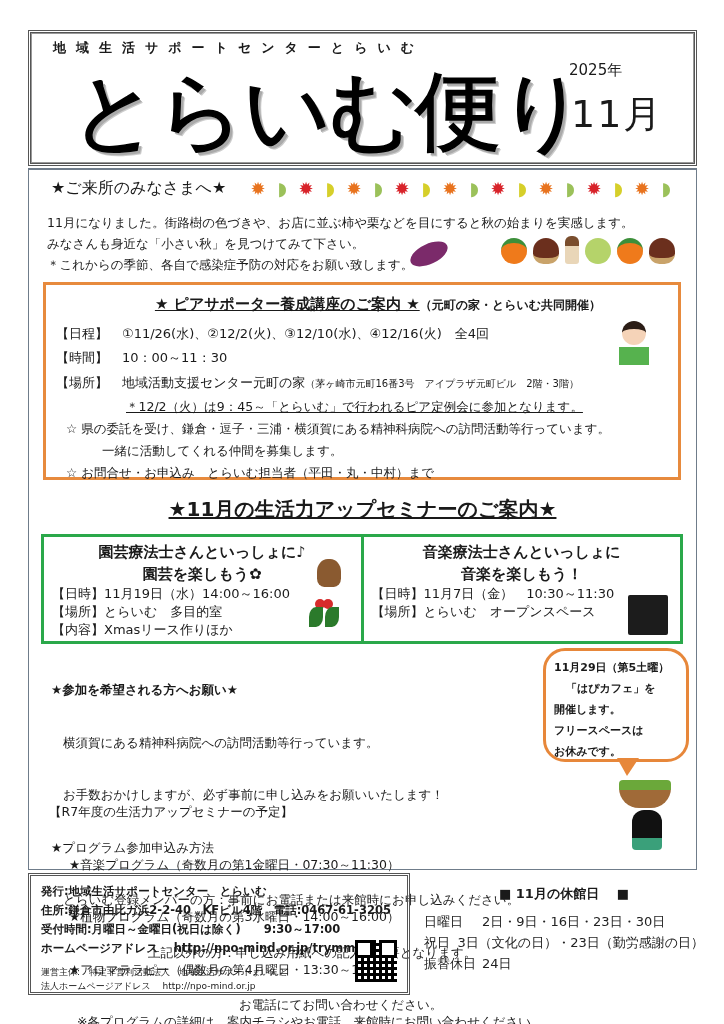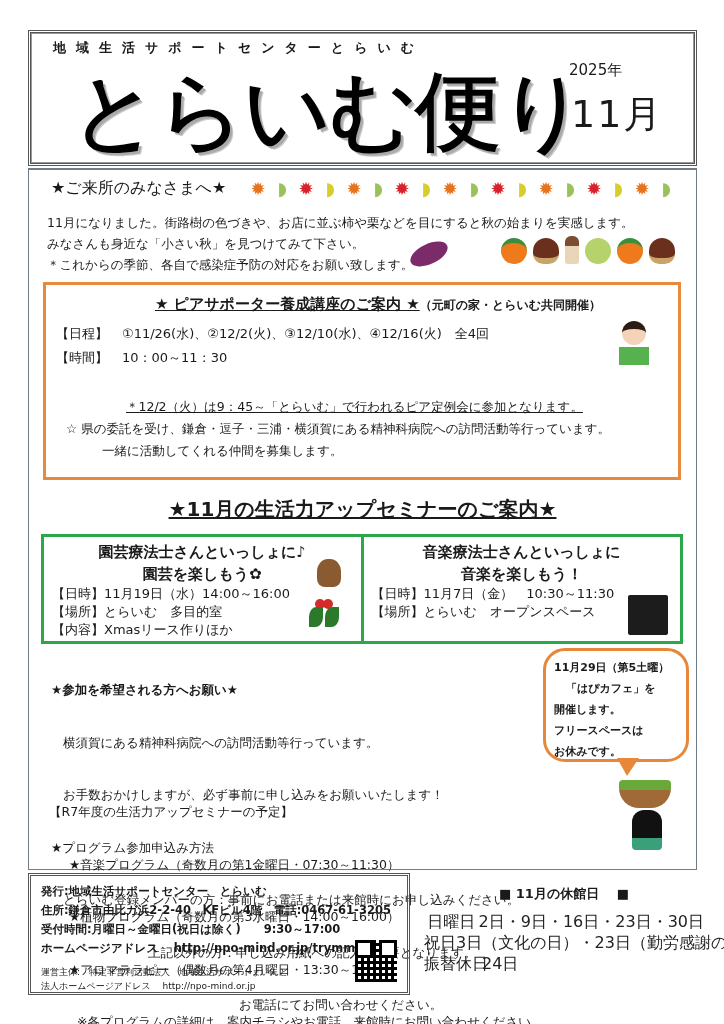--- a/index.html
+++ b/index.html
@@ -179,6 +179,9 @@
     </div>
     <div class="peer-row" style="top:64px">
       <span class="lbl">【時間】</span><span>10：00～11：30</span>
+    </div>
+    <div class="peer-row" style="top:89px">
+      <span class="lbl">【場所】</span><span>地域活動支援センター元町の家</span><span class="small">（茅ヶ崎市元町16番3号　アイプラザ元町ビル　2階・3階）</span>
     </div>
     <div class="peer-note">＊12/2（火）は9：45～「とらいむ」で行われるピア定例会に参加となります。</div>
     <div class="peer-star" style="top:136px">☆ 県の委託を受け、鎌倉・逗子・三浦・横須賀にある精神科病院への訪問活動等行っています。</div>

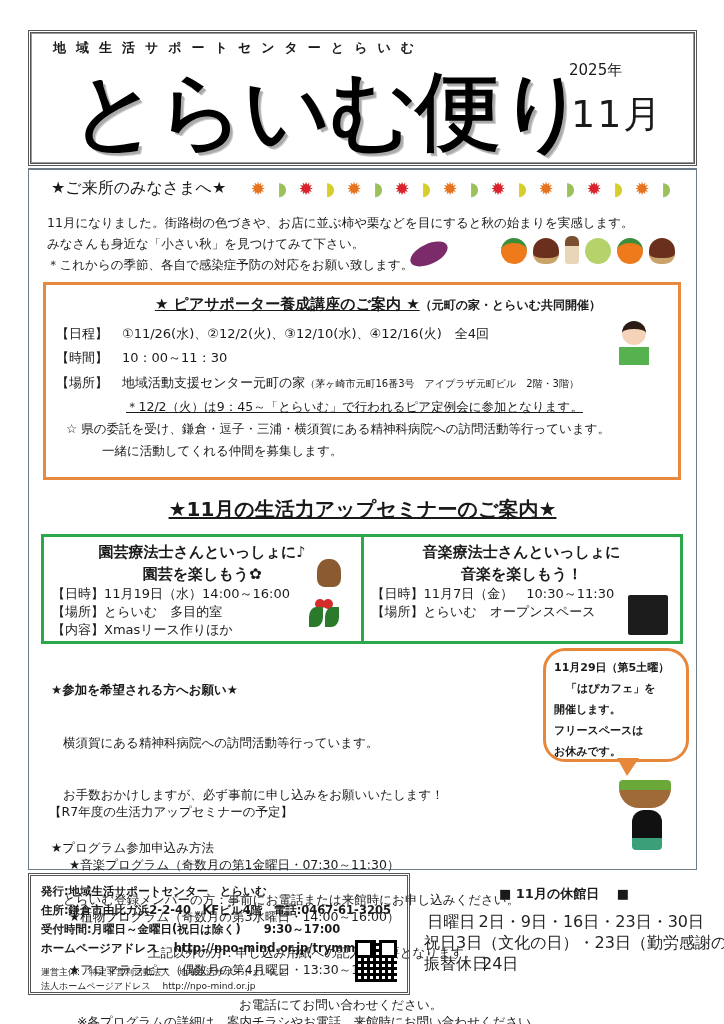--- a/index.html
+++ b/index.html
@@ -186,6 +186,7 @@
     <div class="peer-note">＊12/2（火）は9：45～「とらいむ」で行われるピア定例会に参加となります。</div>
     <div class="peer-star" style="top:136px">☆ 県の委託を受け、鎌倉・逗子・三浦・横須賀にある精神科病院への訪問活動等行っています。</div>
     <div class="peer-star" style="top:158px; left:56px">一緒に活動してくれる仲間を募集します。</div>
+    <div class="peer-star" style="top:180px">☆ お問合せ・お申込み　とらいむ担当者（平田・丸・中村）まで</div>
     <div class="peer-illus">
       <div class="face"></div>
       <div class="book"></div>

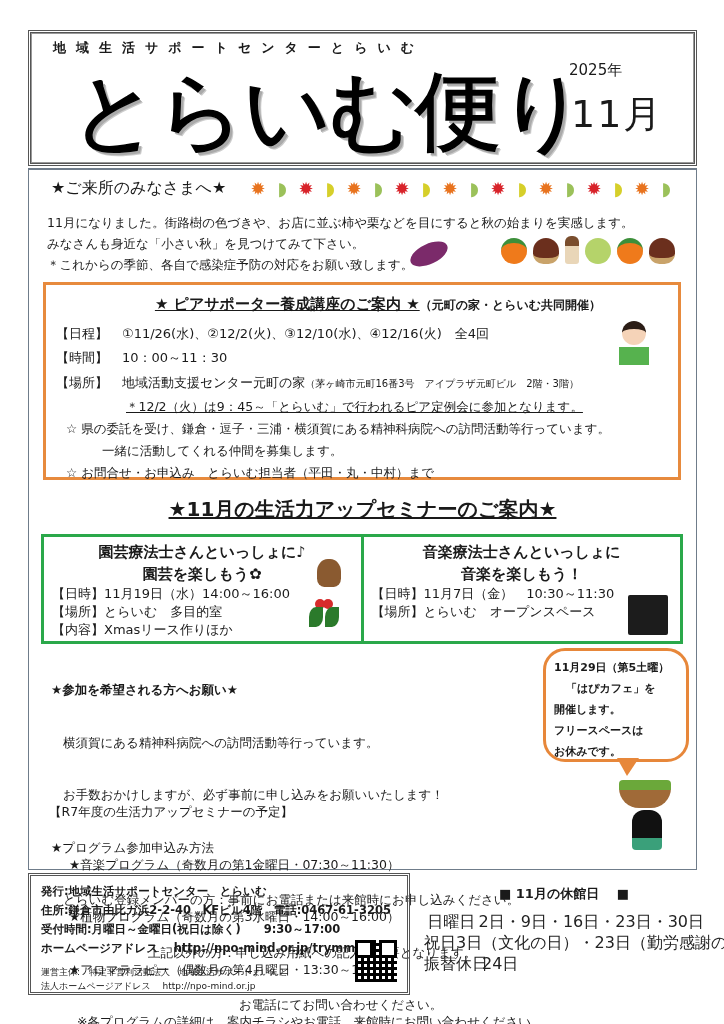--- a/index.html
+++ b/index.html
@@ -117,7 +117,7 @@
   
   .closed { position: absolute; left: 424px; top: 885px; width: 280px; }
   .closed .t { text-align: center; font-size: 13px; margin-bottom: 8px; font-weight: bold; }
-  .closed .row { display: flex; font-size: 16px; line-height: 21px; color: #222; white-space: nowrap; text-align: center; }
+  .closed .row { display: flex; font-size: 13px; line-height: 21px; color: #222; white-space: nowrap; }
   .closed .row .k { width: 58px; }
 </style>
 </head>

